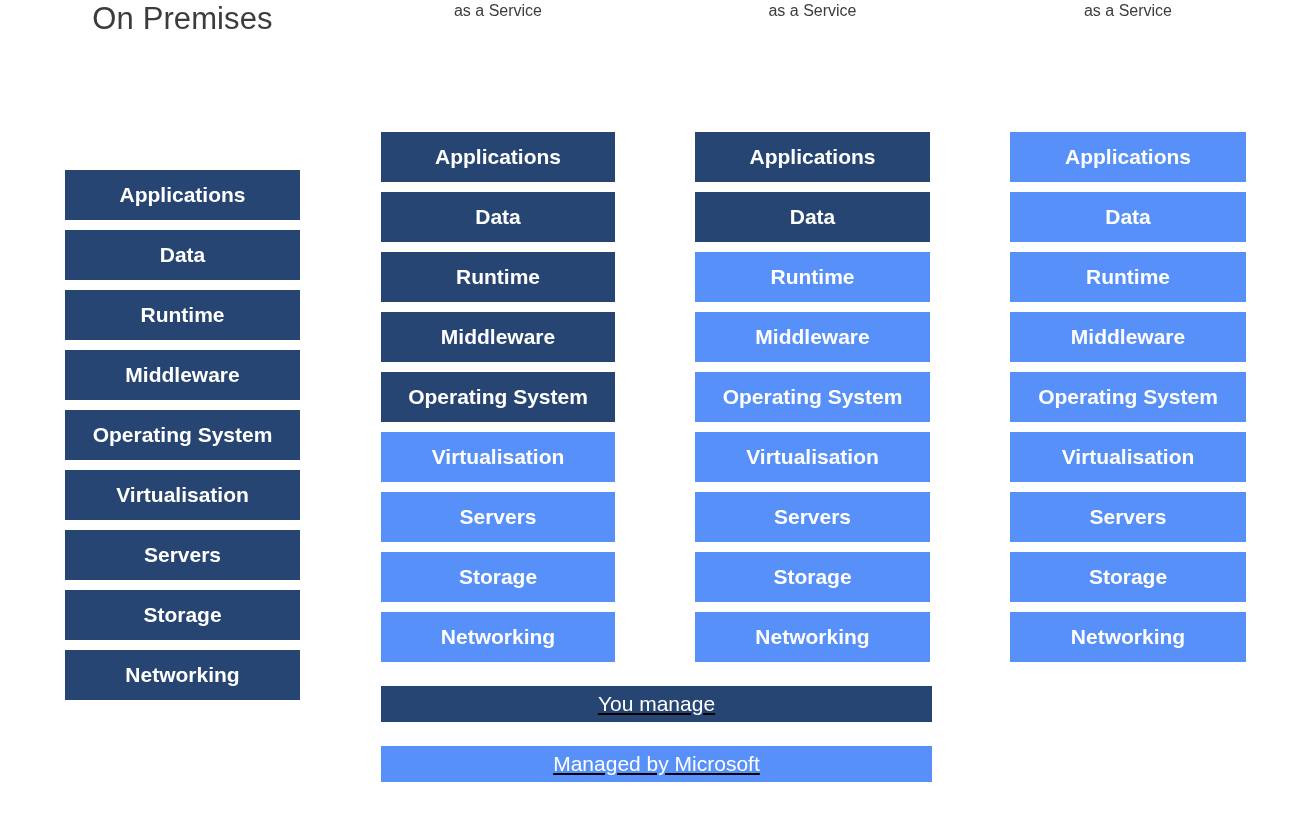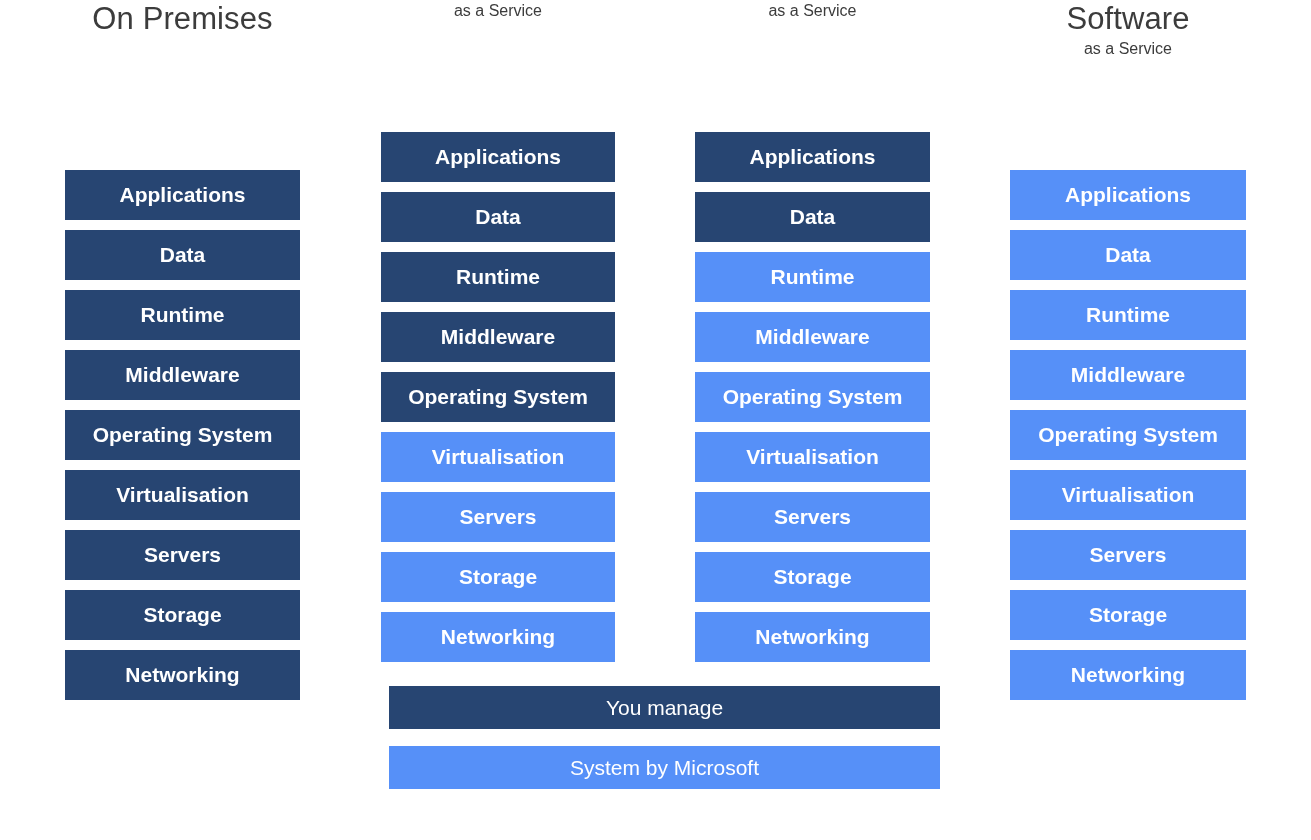--- a/index.html
+++ b/index.html
@@ -226,7 +226,6 @@
       </div>
       <div class="column" style="left: 1010px; width: 236px;">
         <div class="col-header">
-          <div class="col-title">Software</div>
           <div class="col-subtitle">as a Service</div>
         </div>
         <div class="layers">

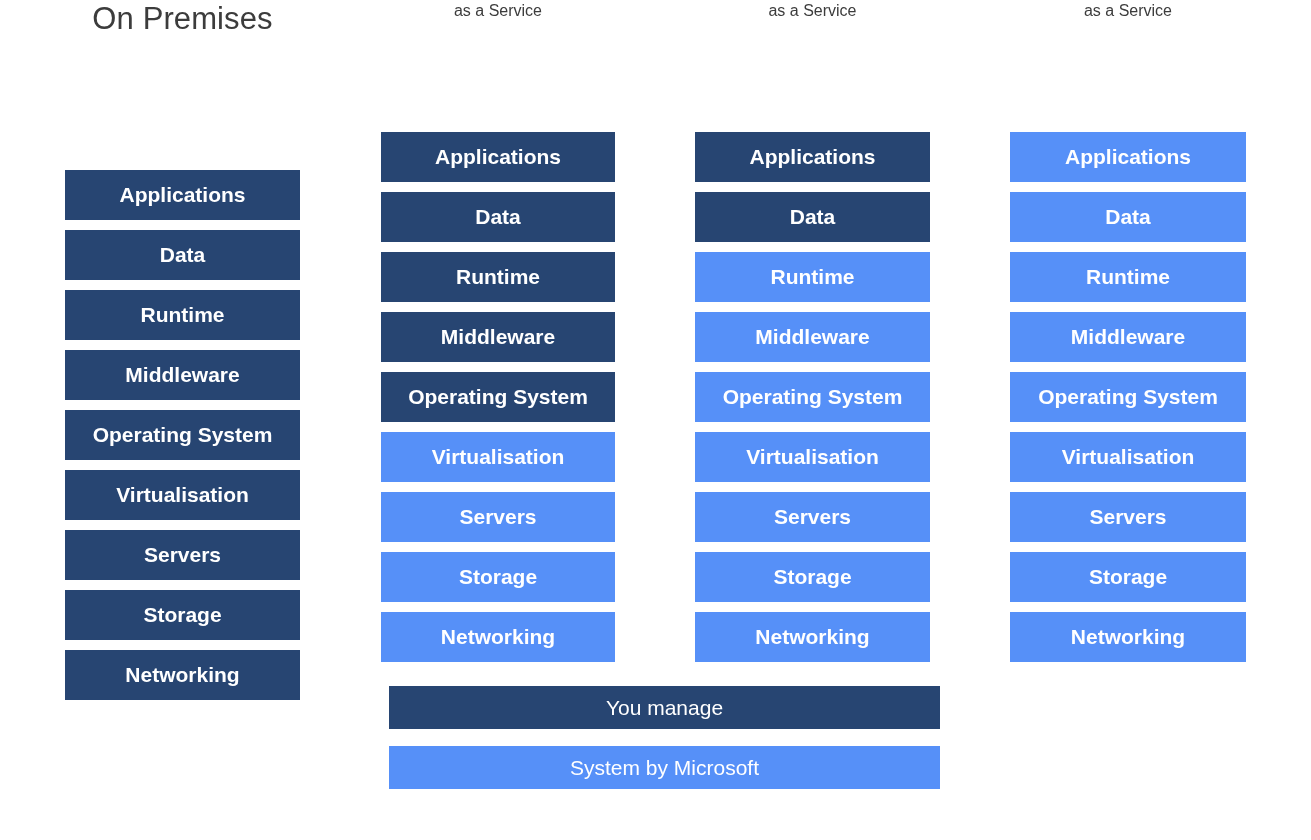--- a/index.html
+++ b/index.html
@@ -99,13 +99,14 @@
 
   .legend-bar {
     position: absolute;
-    left: 8px;
-    width: 100%;
-    height: 43px;
+    left: 0;
+    width: 100%;
+    height: 36px;
     display: flex;
     align-items: center;
     justify-content: center;
     box-sizing: border-box;
+    text-decoration: underline;
   }
 
   .legend-bar .legend-label {

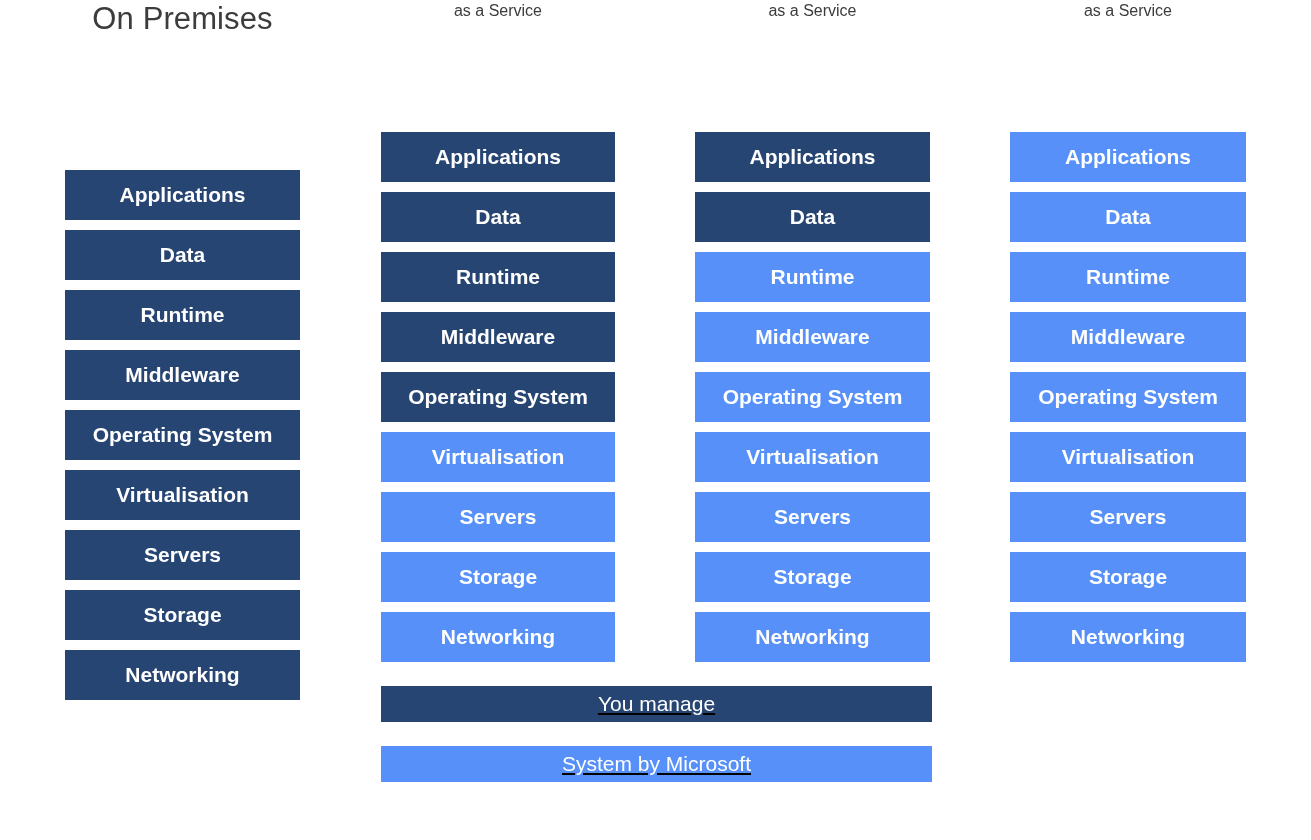--- a/index.html
+++ b/index.html
@@ -265,7 +265,7 @@
         <span class="legend-label">You manage</span>
       </div>
       <div class="legend-bar tone-light" style="top: 746px;">
-        <span class="legend-label">System by Microsoft</span>
+        <span class="legend-label">Managed by Microsoft</span>
       </div>
     </div>
 </div>

